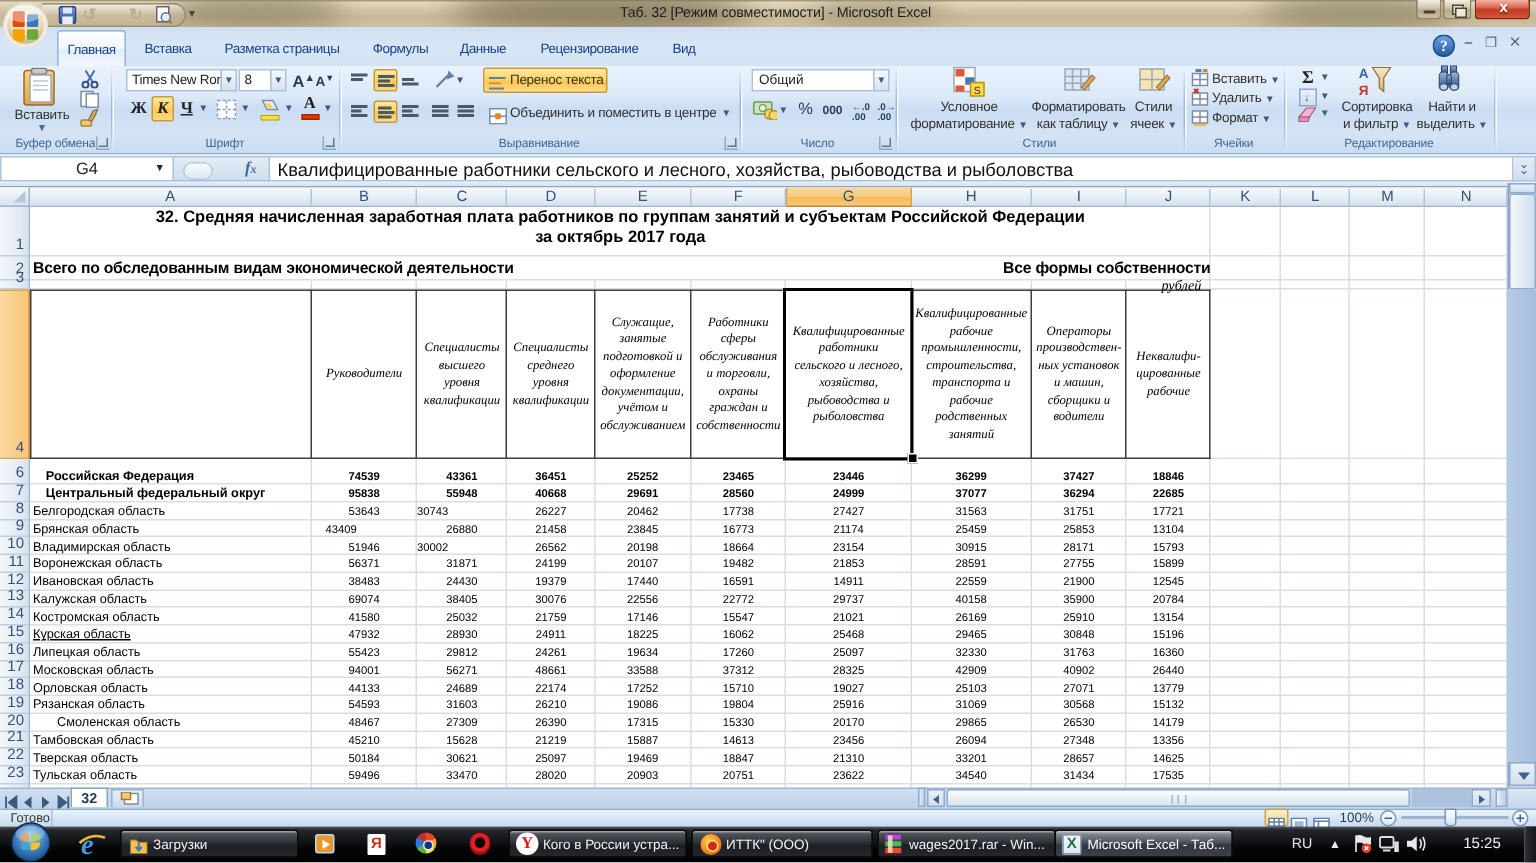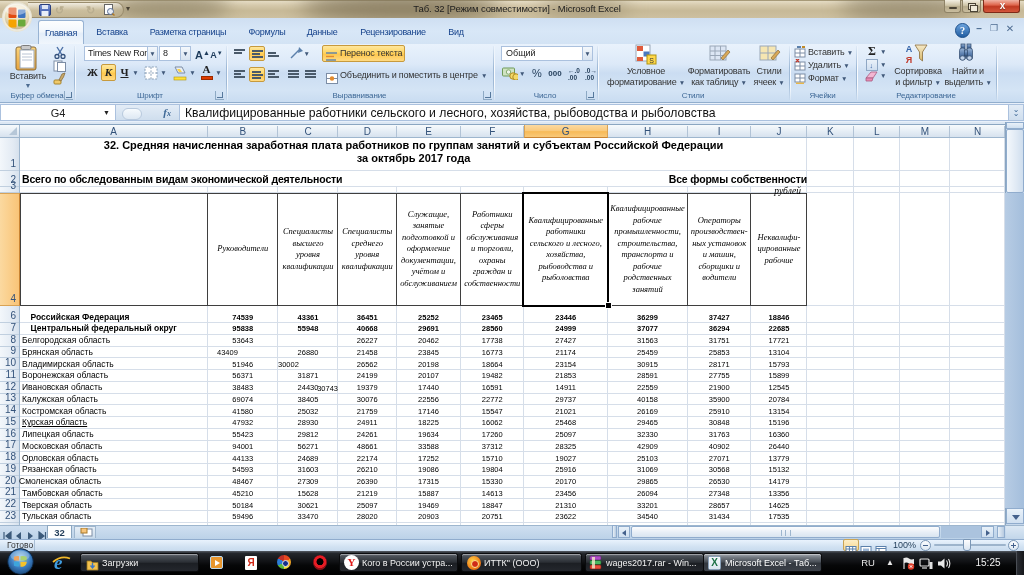--- a/index.html
+++ b/index.html
@@ -599,7 +599,7 @@
 <div style="position:absolute;left:749px;top:323.25px;width:60px;height:11px;font:bold 7.5px 'Liberation Sans', sans-serif;color:#000;text-align:center;line-height:11px;">22685</div>
 <div style="position:absolute;left:22px;top:335.0px;width:240px;height:11px;font:8.5px 'Liberation Sans', sans-serif;color:#000;line-height:11px;white-space:nowrap;">Белгородская область</div>
 <div style="position:absolute;left:212.75px;top:335.0px;width:60px;height:11px;font:7.5px 'Liberation Sans', sans-serif;color:#000;text-align:center;line-height:11px;">53643</div>
-<div style="position:absolute;left:278px;top:335.0px;width:60px;height:11px;font:7.5px 'Liberation Sans', sans-serif;color:#000;text-align:right;line-height:11px;margin-top:48px;">30743</div>
+<div style="position:absolute;left:278px;top:335.0px;width:60px;height:11px;font:7.5px 'Liberation Sans', sans-serif;color:#000;text-align:left;line-height:11px;">30743</div>
 <div style="position:absolute;left:337.25px;top:335.0px;width:60px;height:11px;font:7.5px 'Liberation Sans', sans-serif;color:#000;text-align:center;line-height:11px;">26227</div>
 <div style="position:absolute;left:398.5px;top:335.0px;width:60px;height:11px;font:7.5px 'Liberation Sans', sans-serif;color:#000;text-align:center;line-height:11px;">20462</div>
 <div style="position:absolute;left:462.25px;top:335.0px;width:60px;height:11px;font:7.5px 'Liberation Sans', sans-serif;color:#000;text-align:center;line-height:11px;">17738</div>

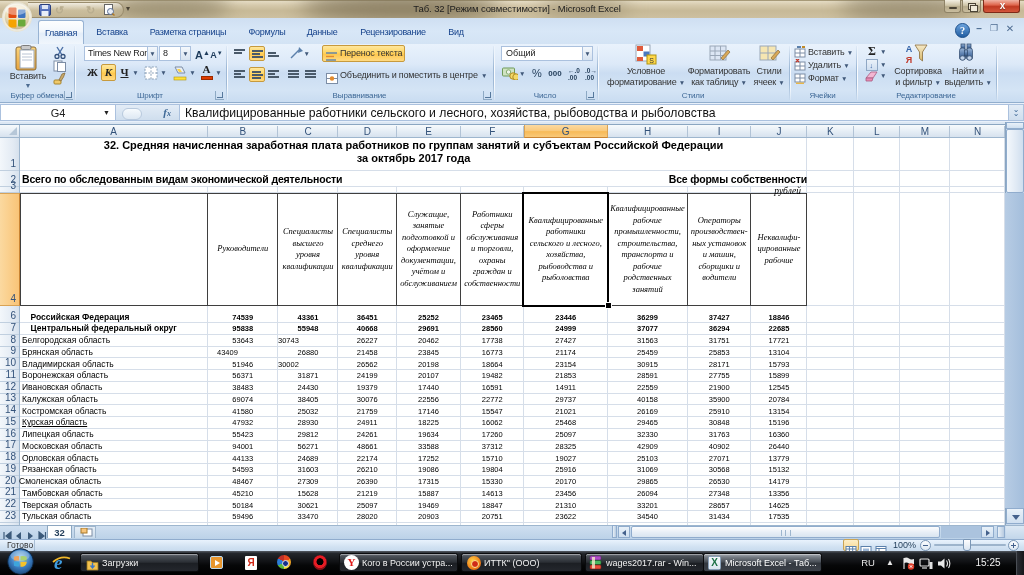--- a/index.html
+++ b/index.html
@@ -717,7 +717,7 @@
 <div style="position:absolute;left:617.5px;top:464.25px;width:60px;height:11px;font:7.5px 'Liberation Sans', sans-serif;color:#000;text-align:center;line-height:11px;">31069</div>
 <div style="position:absolute;left:689.25px;top:464.25px;width:60px;height:11px;font:7.5px 'Liberation Sans', sans-serif;color:#000;text-align:center;line-height:11px;">30568</div>
 <div style="position:absolute;left:749px;top:464.25px;width:60px;height:11px;font:7.5px 'Liberation Sans', sans-serif;color:#000;text-align:center;line-height:11px;">15132</div>
-<div style="position:absolute;left:19px;top:476.0px;width:240px;height:11px;font:8.5px 'Liberation Sans', sans-serif;color:#000;line-height:11px;white-space:nowrap;">Смоленская область</div>
+<div style="position:absolute;left:38px;top:476.0px;width:240px;height:11px;font:8.5px 'Liberation Sans', sans-serif;color:#000;line-height:11px;white-space:nowrap;">Смоленская область</div>
 <div style="position:absolute;left:212.75px;top:476.0px;width:60px;height:11px;font:7.5px 'Liberation Sans', sans-serif;color:#000;text-align:center;line-height:11px;">48467</div>
 <div style="position:absolute;left:278px;top:476.0px;width:60px;height:11px;font:7.5px 'Liberation Sans', sans-serif;color:#000;text-align:center;line-height:11px;">27309</div>
 <div style="position:absolute;left:337.25px;top:476.0px;width:60px;height:11px;font:7.5px 'Liberation Sans', sans-serif;color:#000;text-align:center;line-height:11px;">26390</div>

